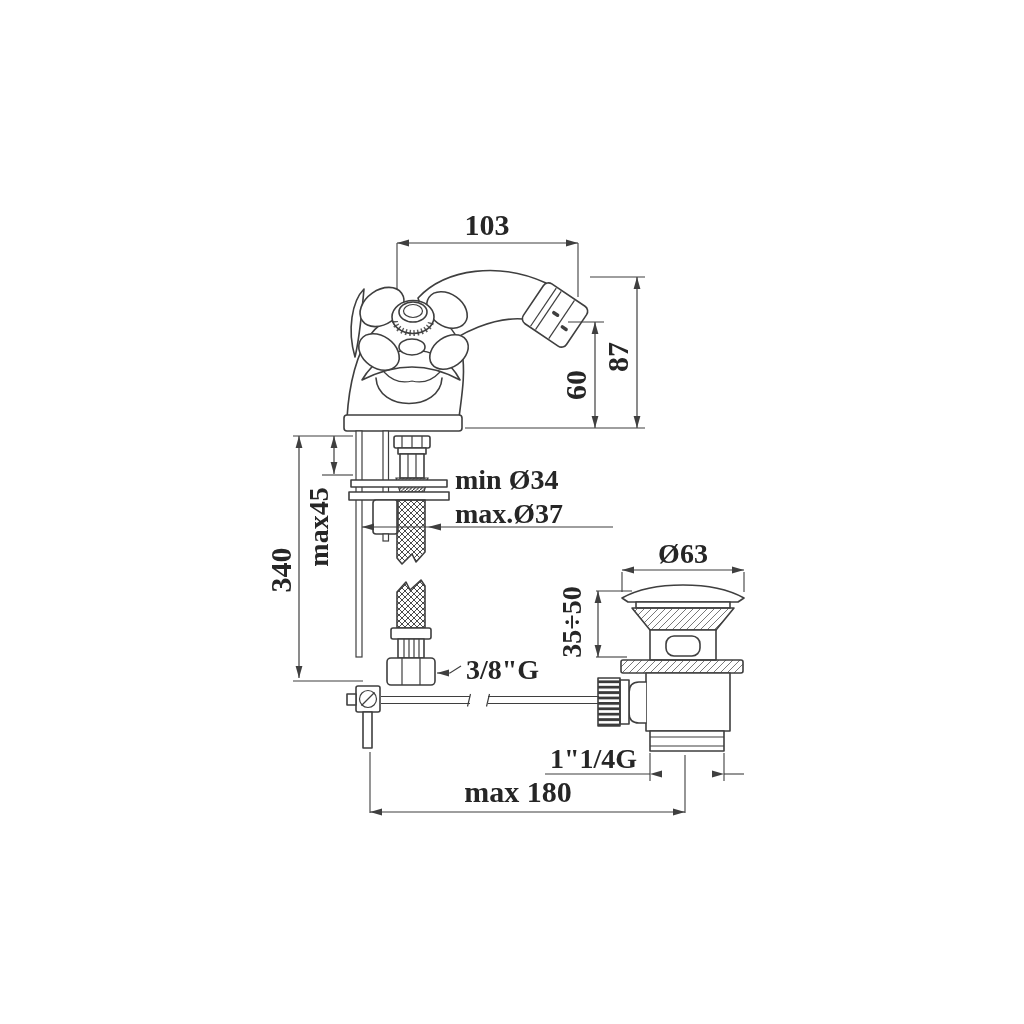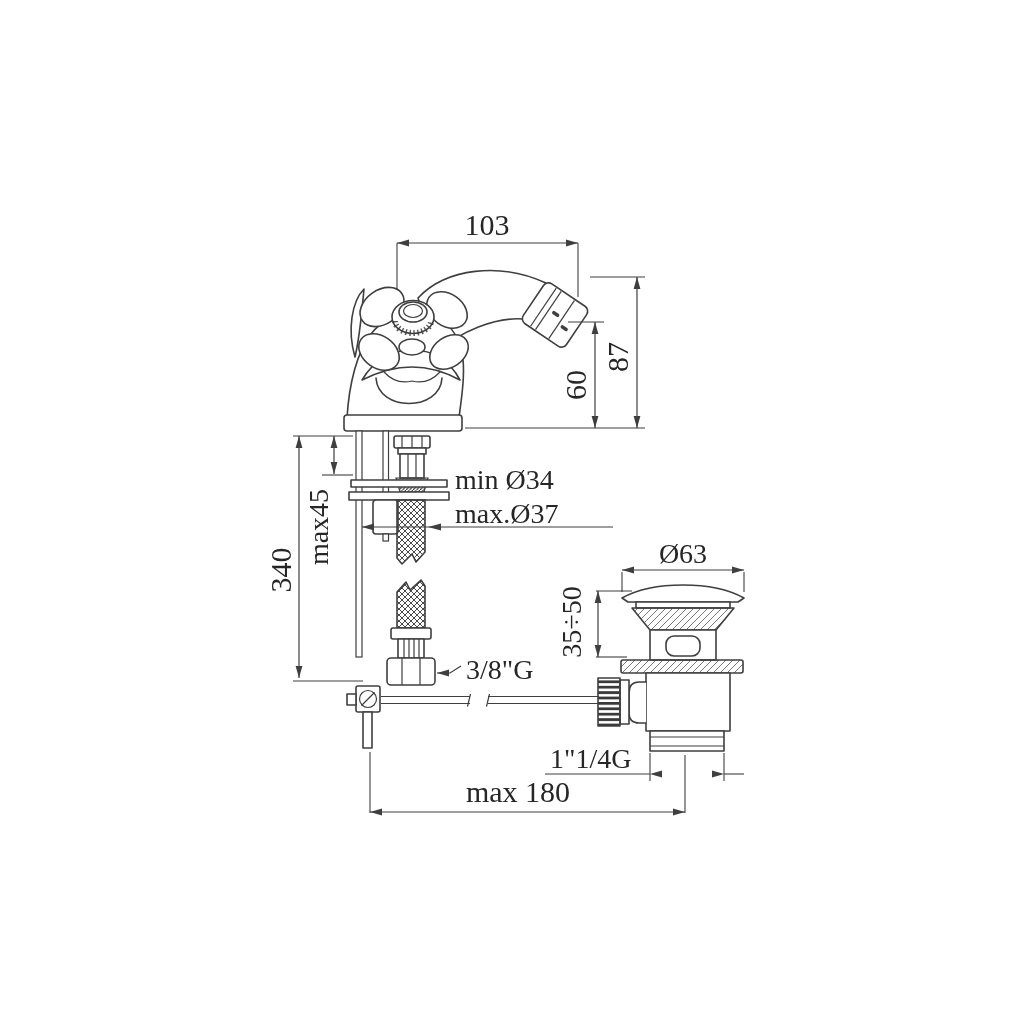--- a/index.html
+++ b/index.html
@@ -3,7 +3,7 @@
 <meta charset="utf-8">
 <style>
   html,body{margin:0;padding:0;background:#fff;}
-  #canvas{position:relative;width:1024px;height:1024px;background:#fff;overflow:hidden;}
+  #canvas{position:relative;width:1024px;height:1024px;background:#fff;overflow:hidden;font-weight:bold;}
   svg{display:block;}
   svg text{font-family:"Liberation Serif","DejaVu Serif",serif;fill:#262626;font-size:30px;}
   svg text.f28{font-size:28px;}

